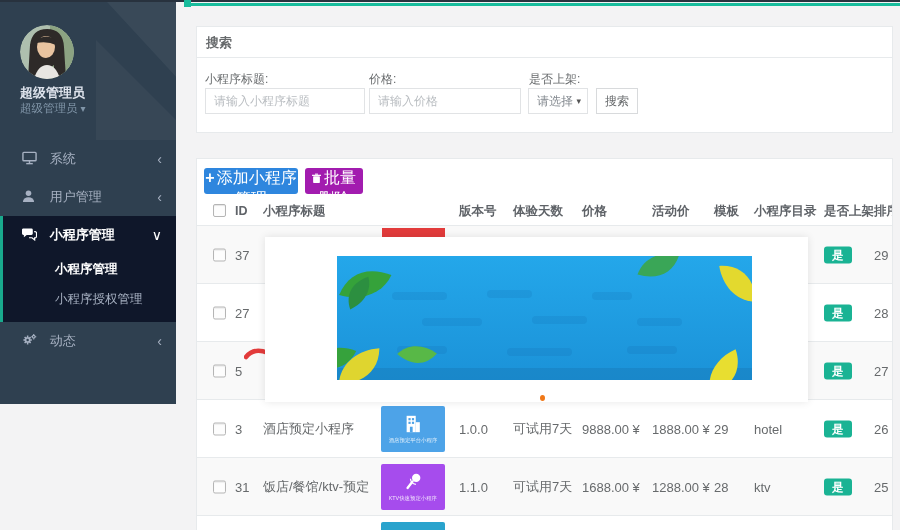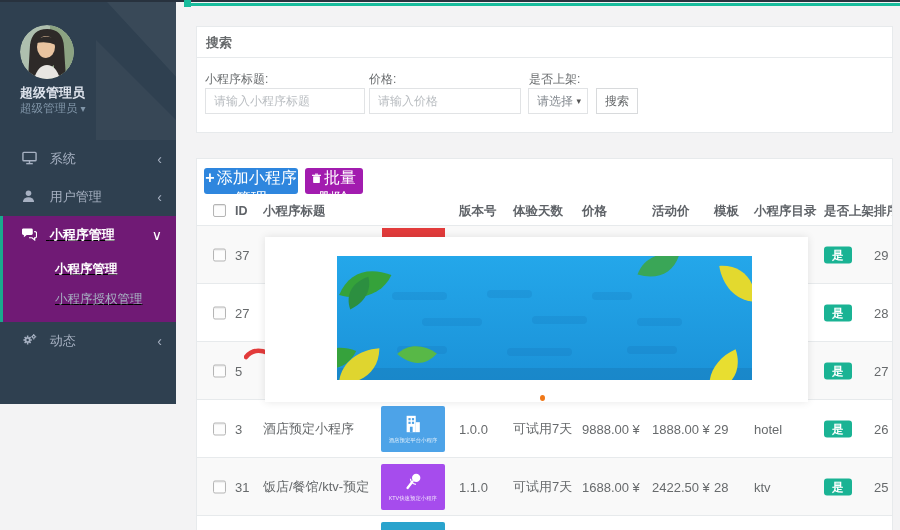--- a/index.html
+++ b/index.html
@@ -29,7 +29,7 @@
               font-size:13px; cursor:pointer; }
   .nav-item .mi { display:inline-block; width:16px; vertical-align:-2px; margin-right:8px; }
   .nav-item .chev { position:absolute; right:14px; top:0; font-size:14px; color:#a7b1c2; }
-  .nav-group-active { background:#701a75; border-left:3px solid #19aa8d;text-decoration:underline; }
+  .nav-group-active { background:#0f172a; border-left:3px solid #19aa8d; }
   .nav-group-active .nav-item { padding-left:19px; color:#ffffff; font-weight:bold; }
   .nav-group-active .nav-item .chev { color:#ffffff; font-weight:normal; }
   .subnav .sub-item { height:30px; line-height:30px; padding-left:52px; font-size:12.5px; color:#a7b1c2; cursor:pointer; }

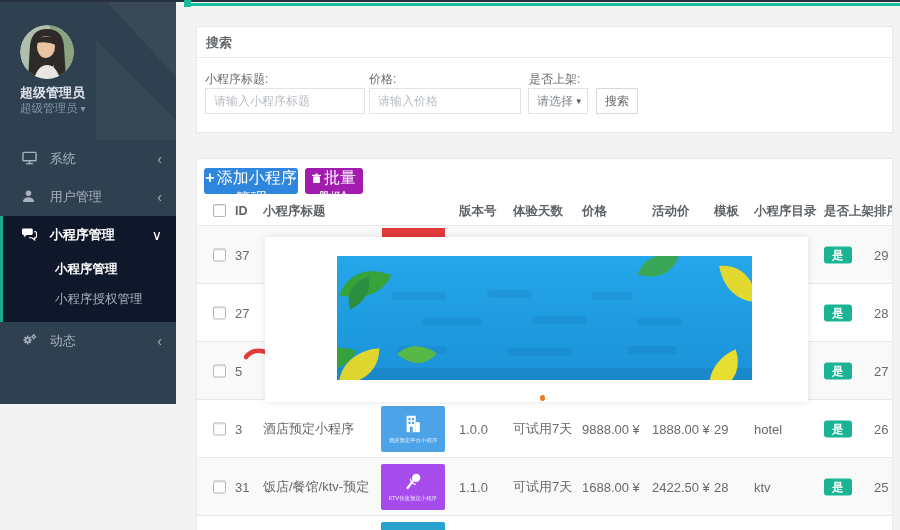--- a/index.html
+++ b/index.html
@@ -308,7 +308,7 @@
       <span class="cell col-ver">1.1.0</span>
       <span class="cell col-days">可试用7天</span>
       <span class="cell col-price">1688.00 ¥</span>
-      <span class="cell col-act">2422.50 ¥</span>
+      <span class="cell col-act">1288.00 ¥</span>
       <span class="cell col-tpl">28</span>
       <span class="cell col-dir">ktv</span>
       <span class="cell col-listed badge">是</span>

